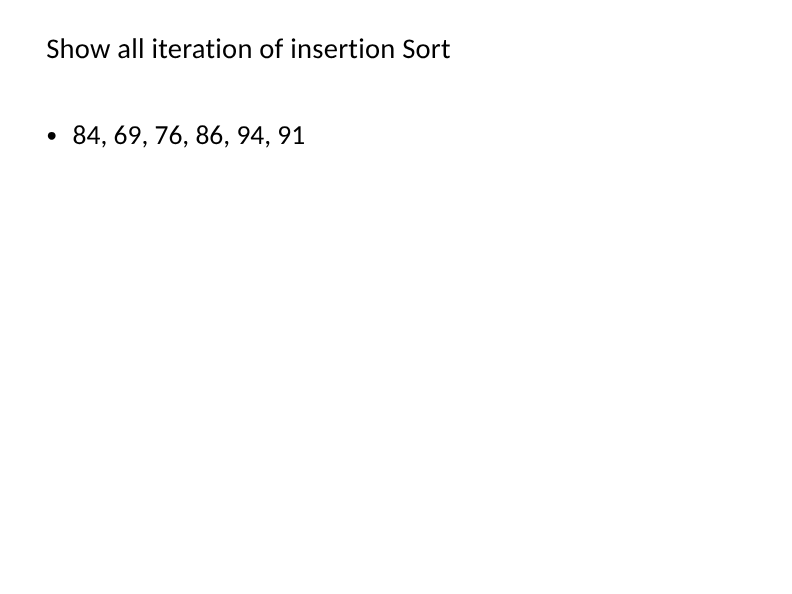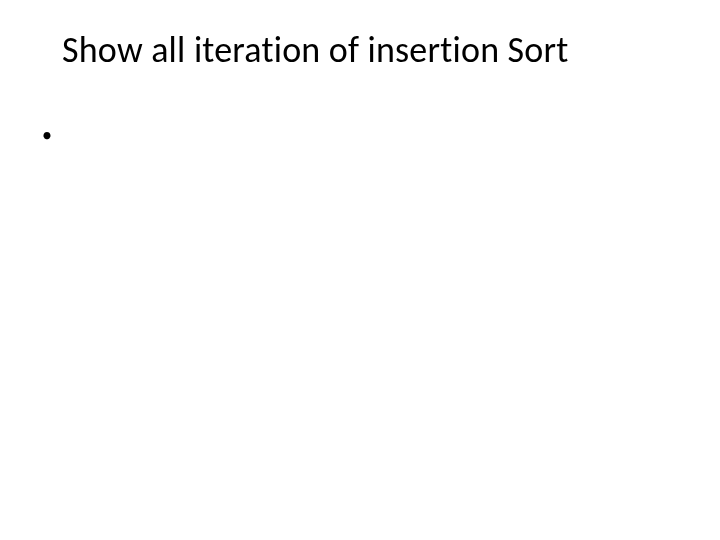--- a/index.html
+++ b/index.html
@@ -21,12 +21,12 @@
       position: relative;
     }
     .title {
-      font-size: 36px;
+      font-size: 26px;
       font-weight: 400;
       color: #000000;
       text-align: left;
       margin-top: 8px;
-      margin-left: 22px;
+      margin-left: 2px;
       letter-spacing: 0.2px;
     }
     .content {

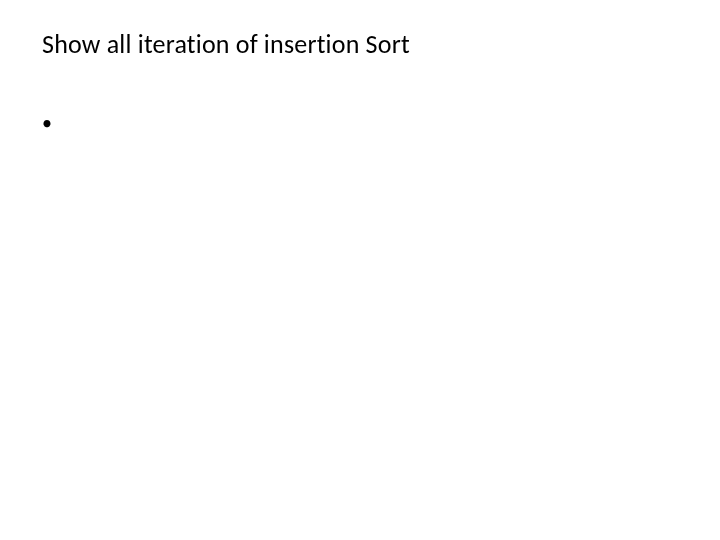--- a/index.html
+++ b/index.html
@@ -57,6 +57,7 @@
   <div class="content">
     <div class="bullet-item">
       <span class="bullet-marker">•</span>
+      <span class="bullet-text">84, 69, 76, 86, 94, 91</span>
     </div>
   </div>
 </div>

